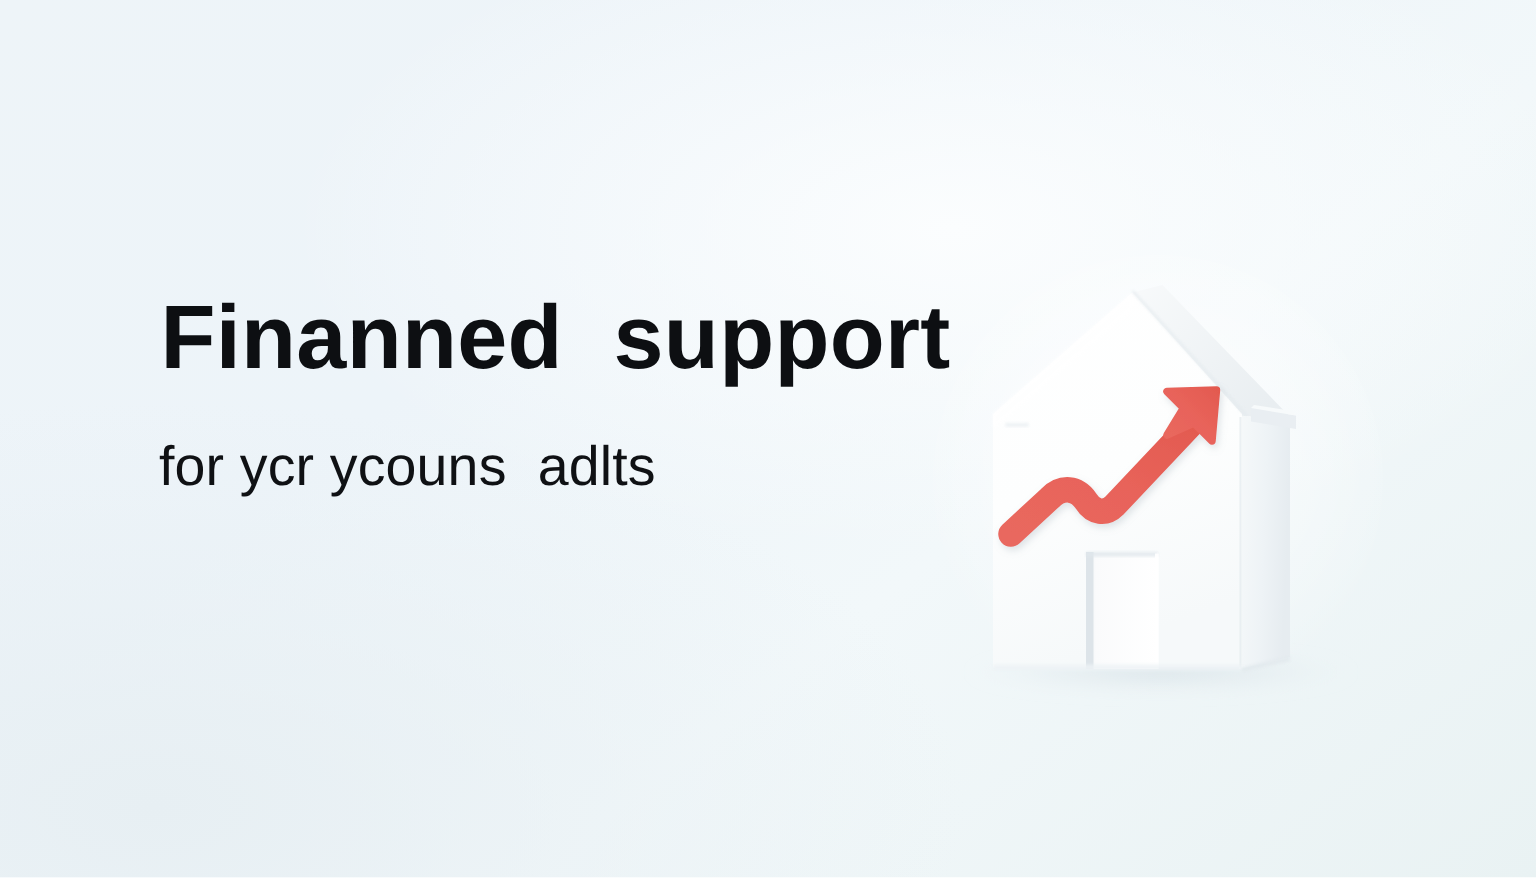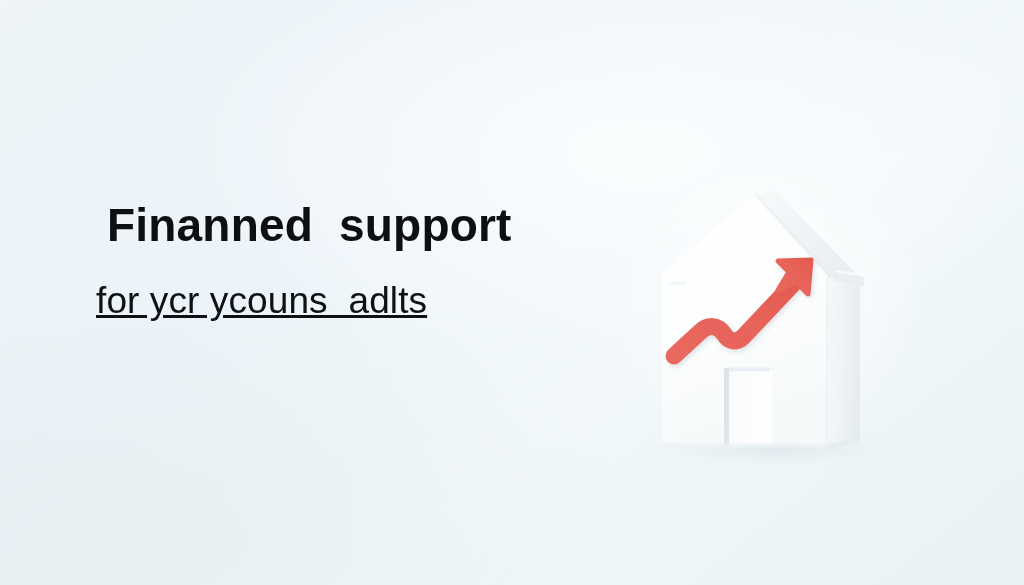--- a/index.html
+++ b/index.html
@@ -33,7 +33,7 @@
   .headline {
     margin: 0;
     padding: 0 0 0 107px;
-    font-size: 46px;
+    font-size: 60px;
     font-weight: 700;
     letter-spacing: 0.2px;
     line-height: 58px;

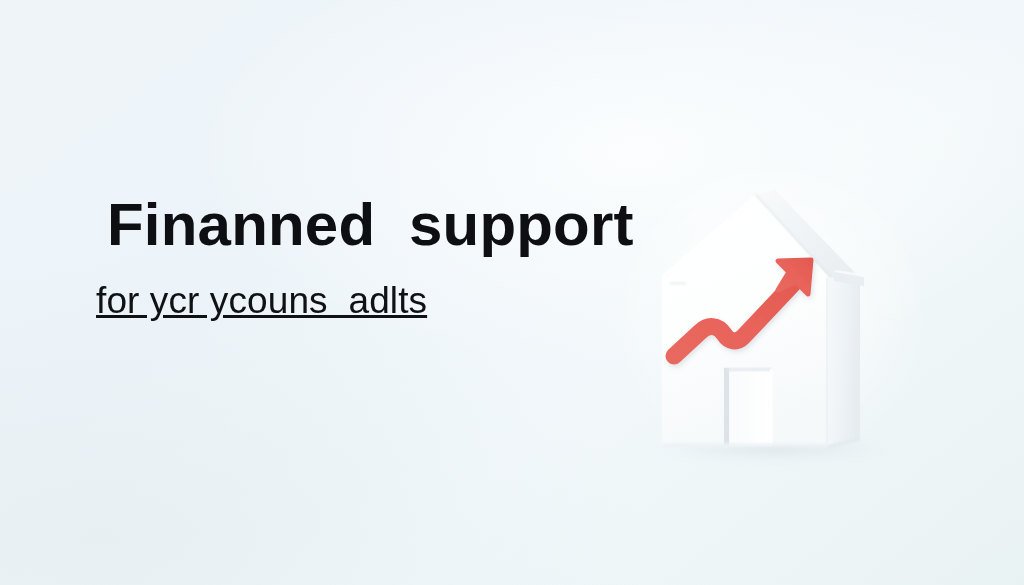--- a/index.html
+++ b/index.html
@@ -42,7 +42,7 @@
   }
 
   .subhead {
-    margin: 2px;
+    margin: 12px;
     padding: 22px 0 0 94px;
     font-size: 37px;
     font-weight: 500;
@@ -50,7 +50,6 @@
     line-height: 46px;
     color: #0f1114;
     white-space: pre;
-    text-decoration: underline;
   }
 
   

